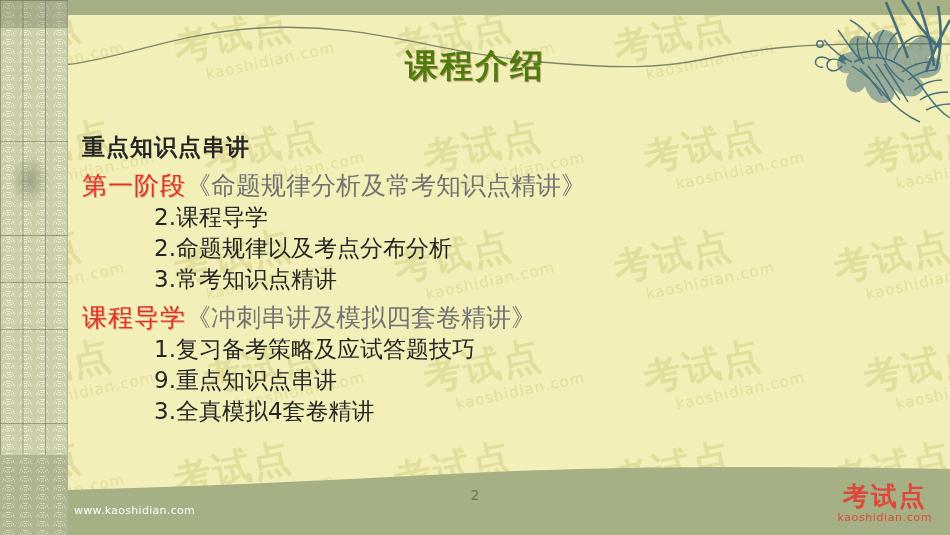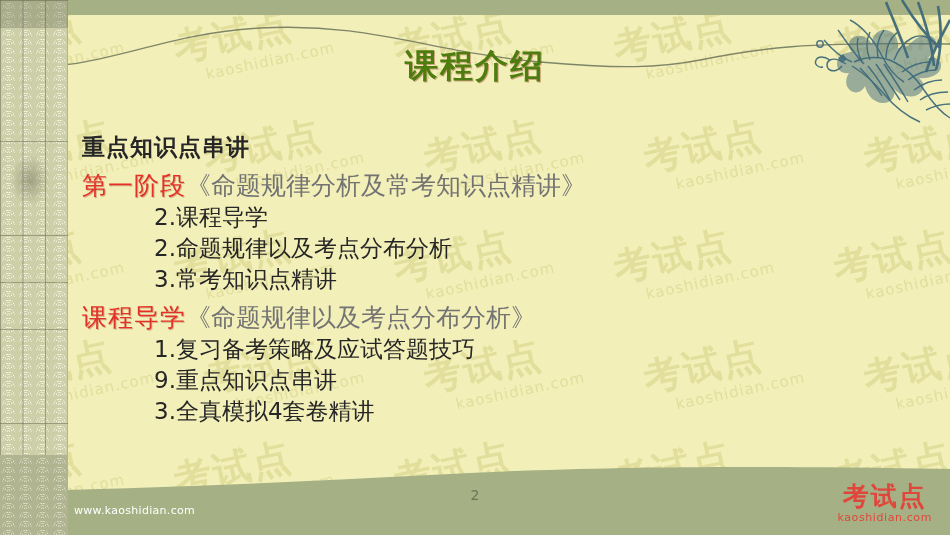--- a/index.html
+++ b/index.html
@@ -326,7 +326,7 @@
     <div class="gap"></div>
 
     <div class="line stage-line">
-      <span class="stage-label">课程导学</span><span class="stage-title">《命题规律以及考点分布分析》</span>
+      <span class="stage-label">课程导学</span><span class="stage-title">《冲刺串讲及模拟四套卷精讲》</span>
     </div>
     <div class="line sub-line">1.复习备考策略及应试答题技巧</div>
     <div class="line sub-line">9.重点知识点串讲</div>

